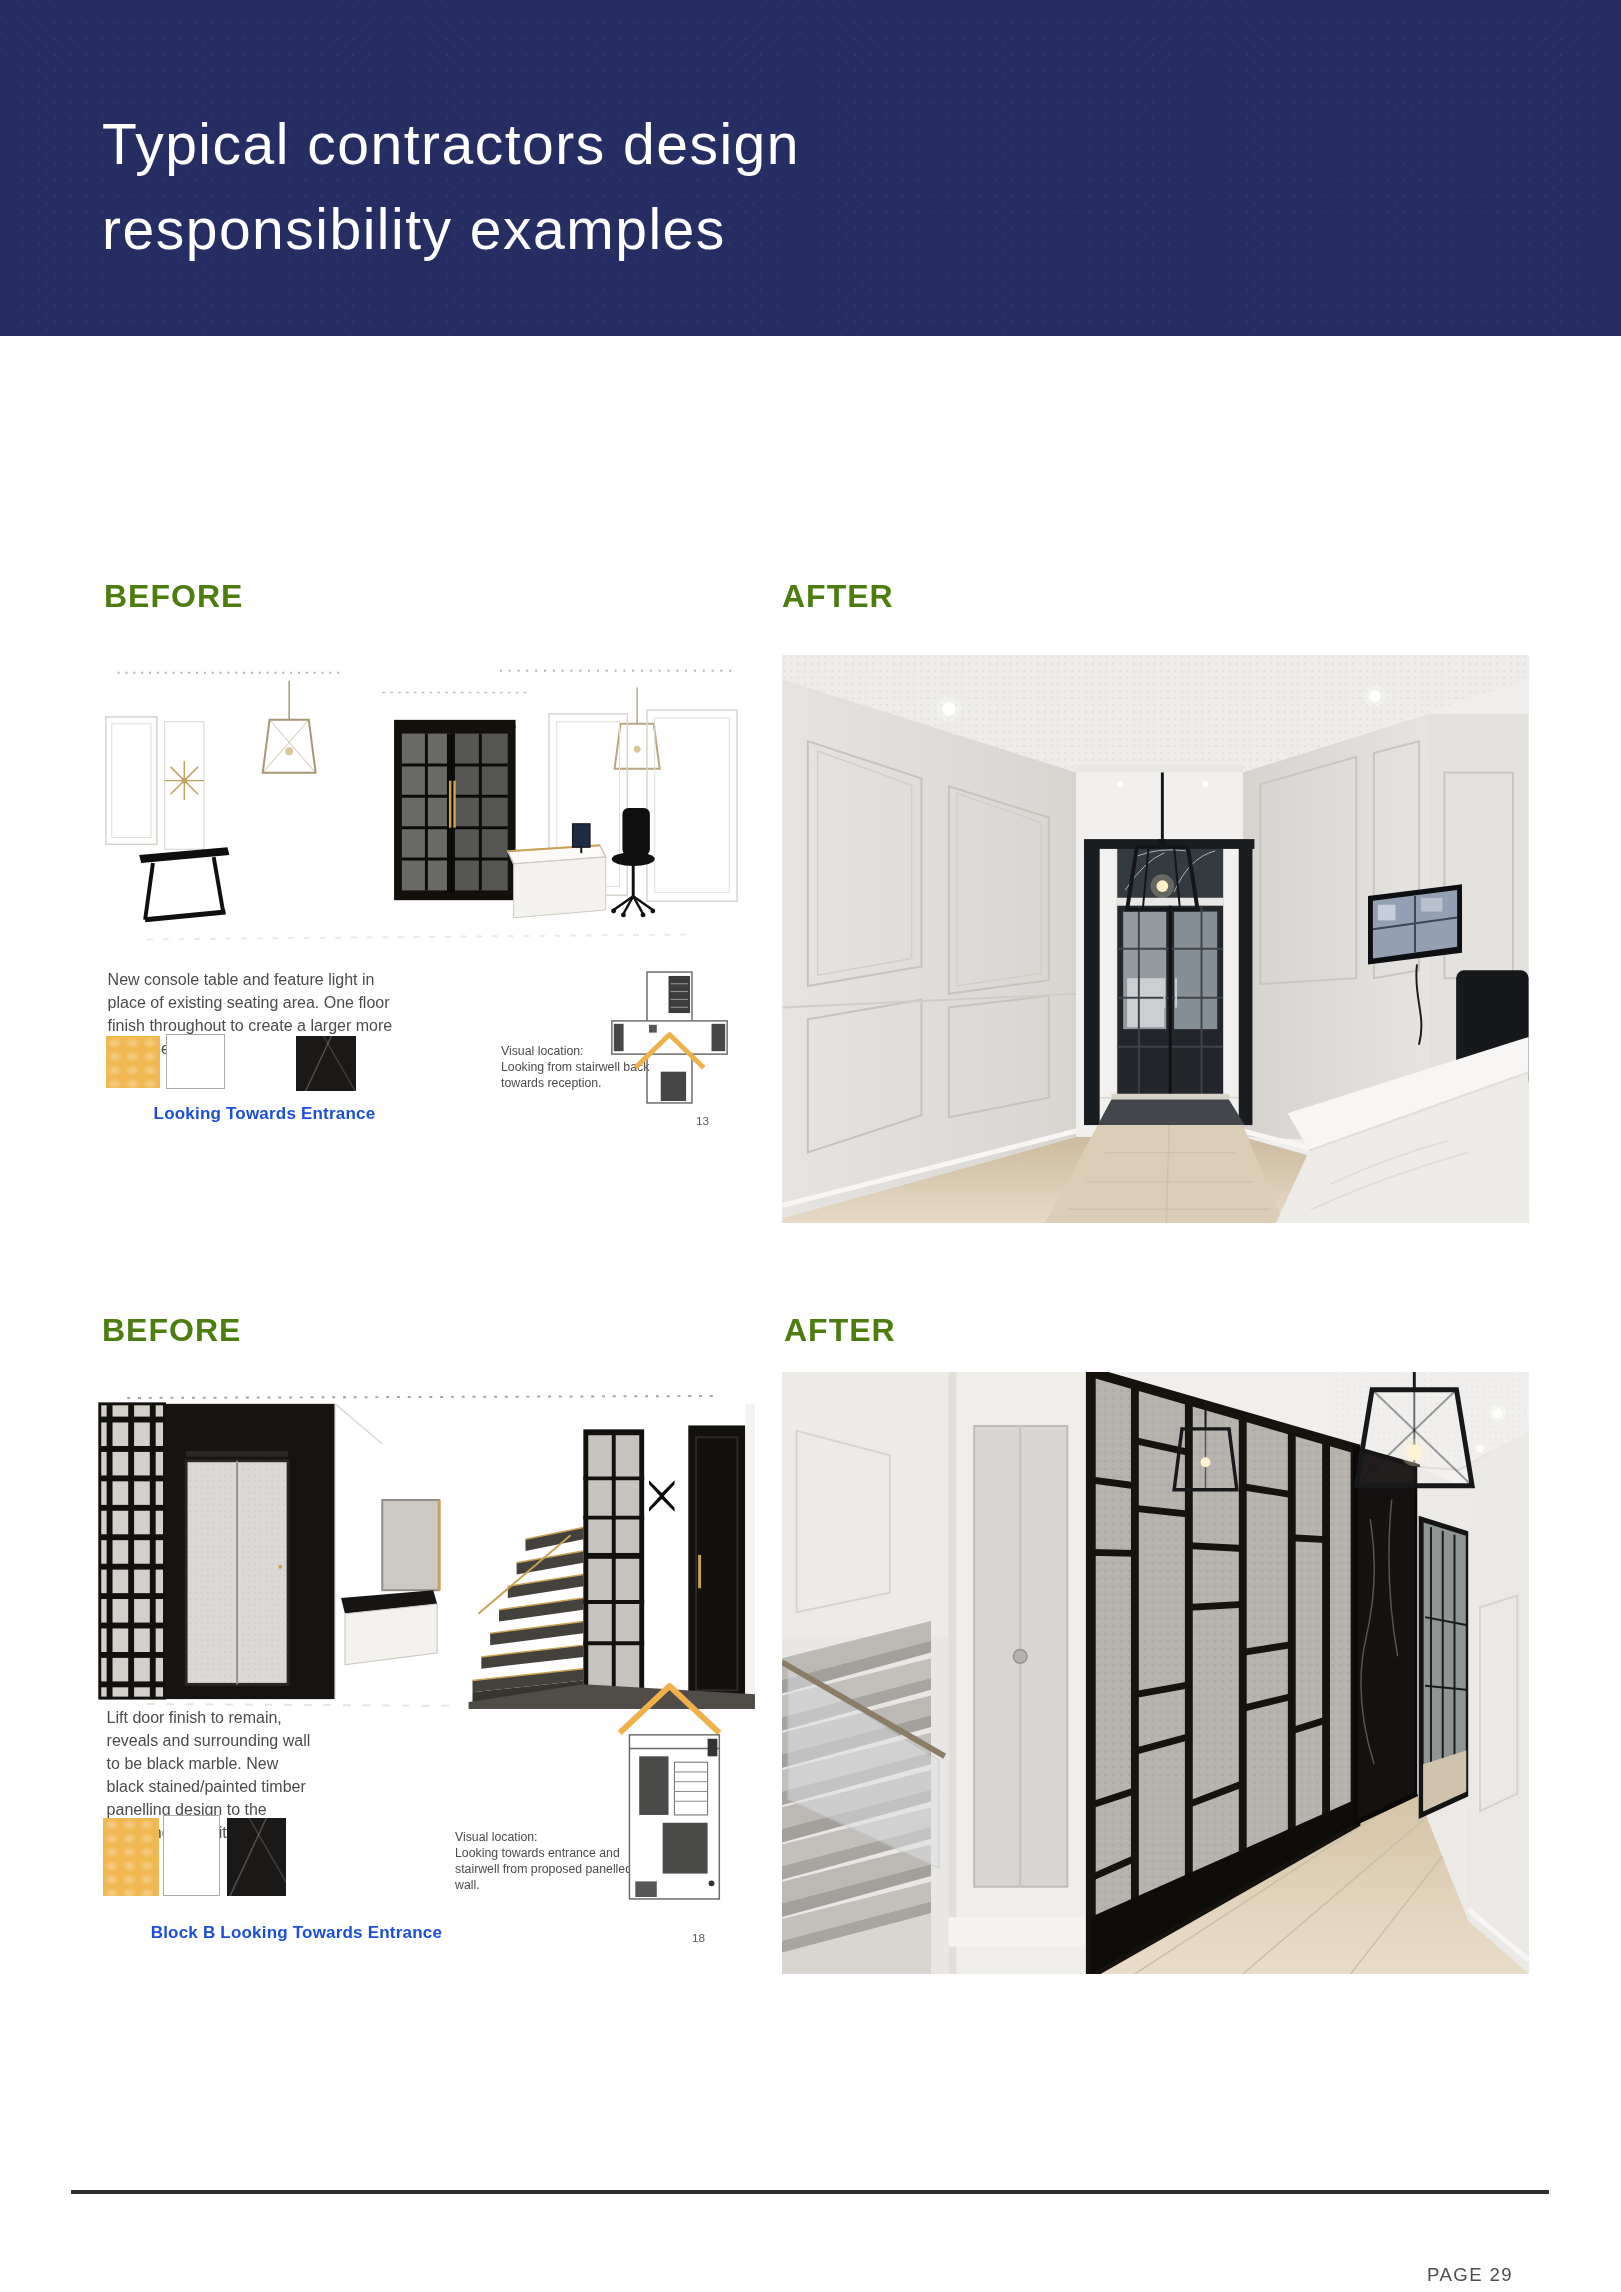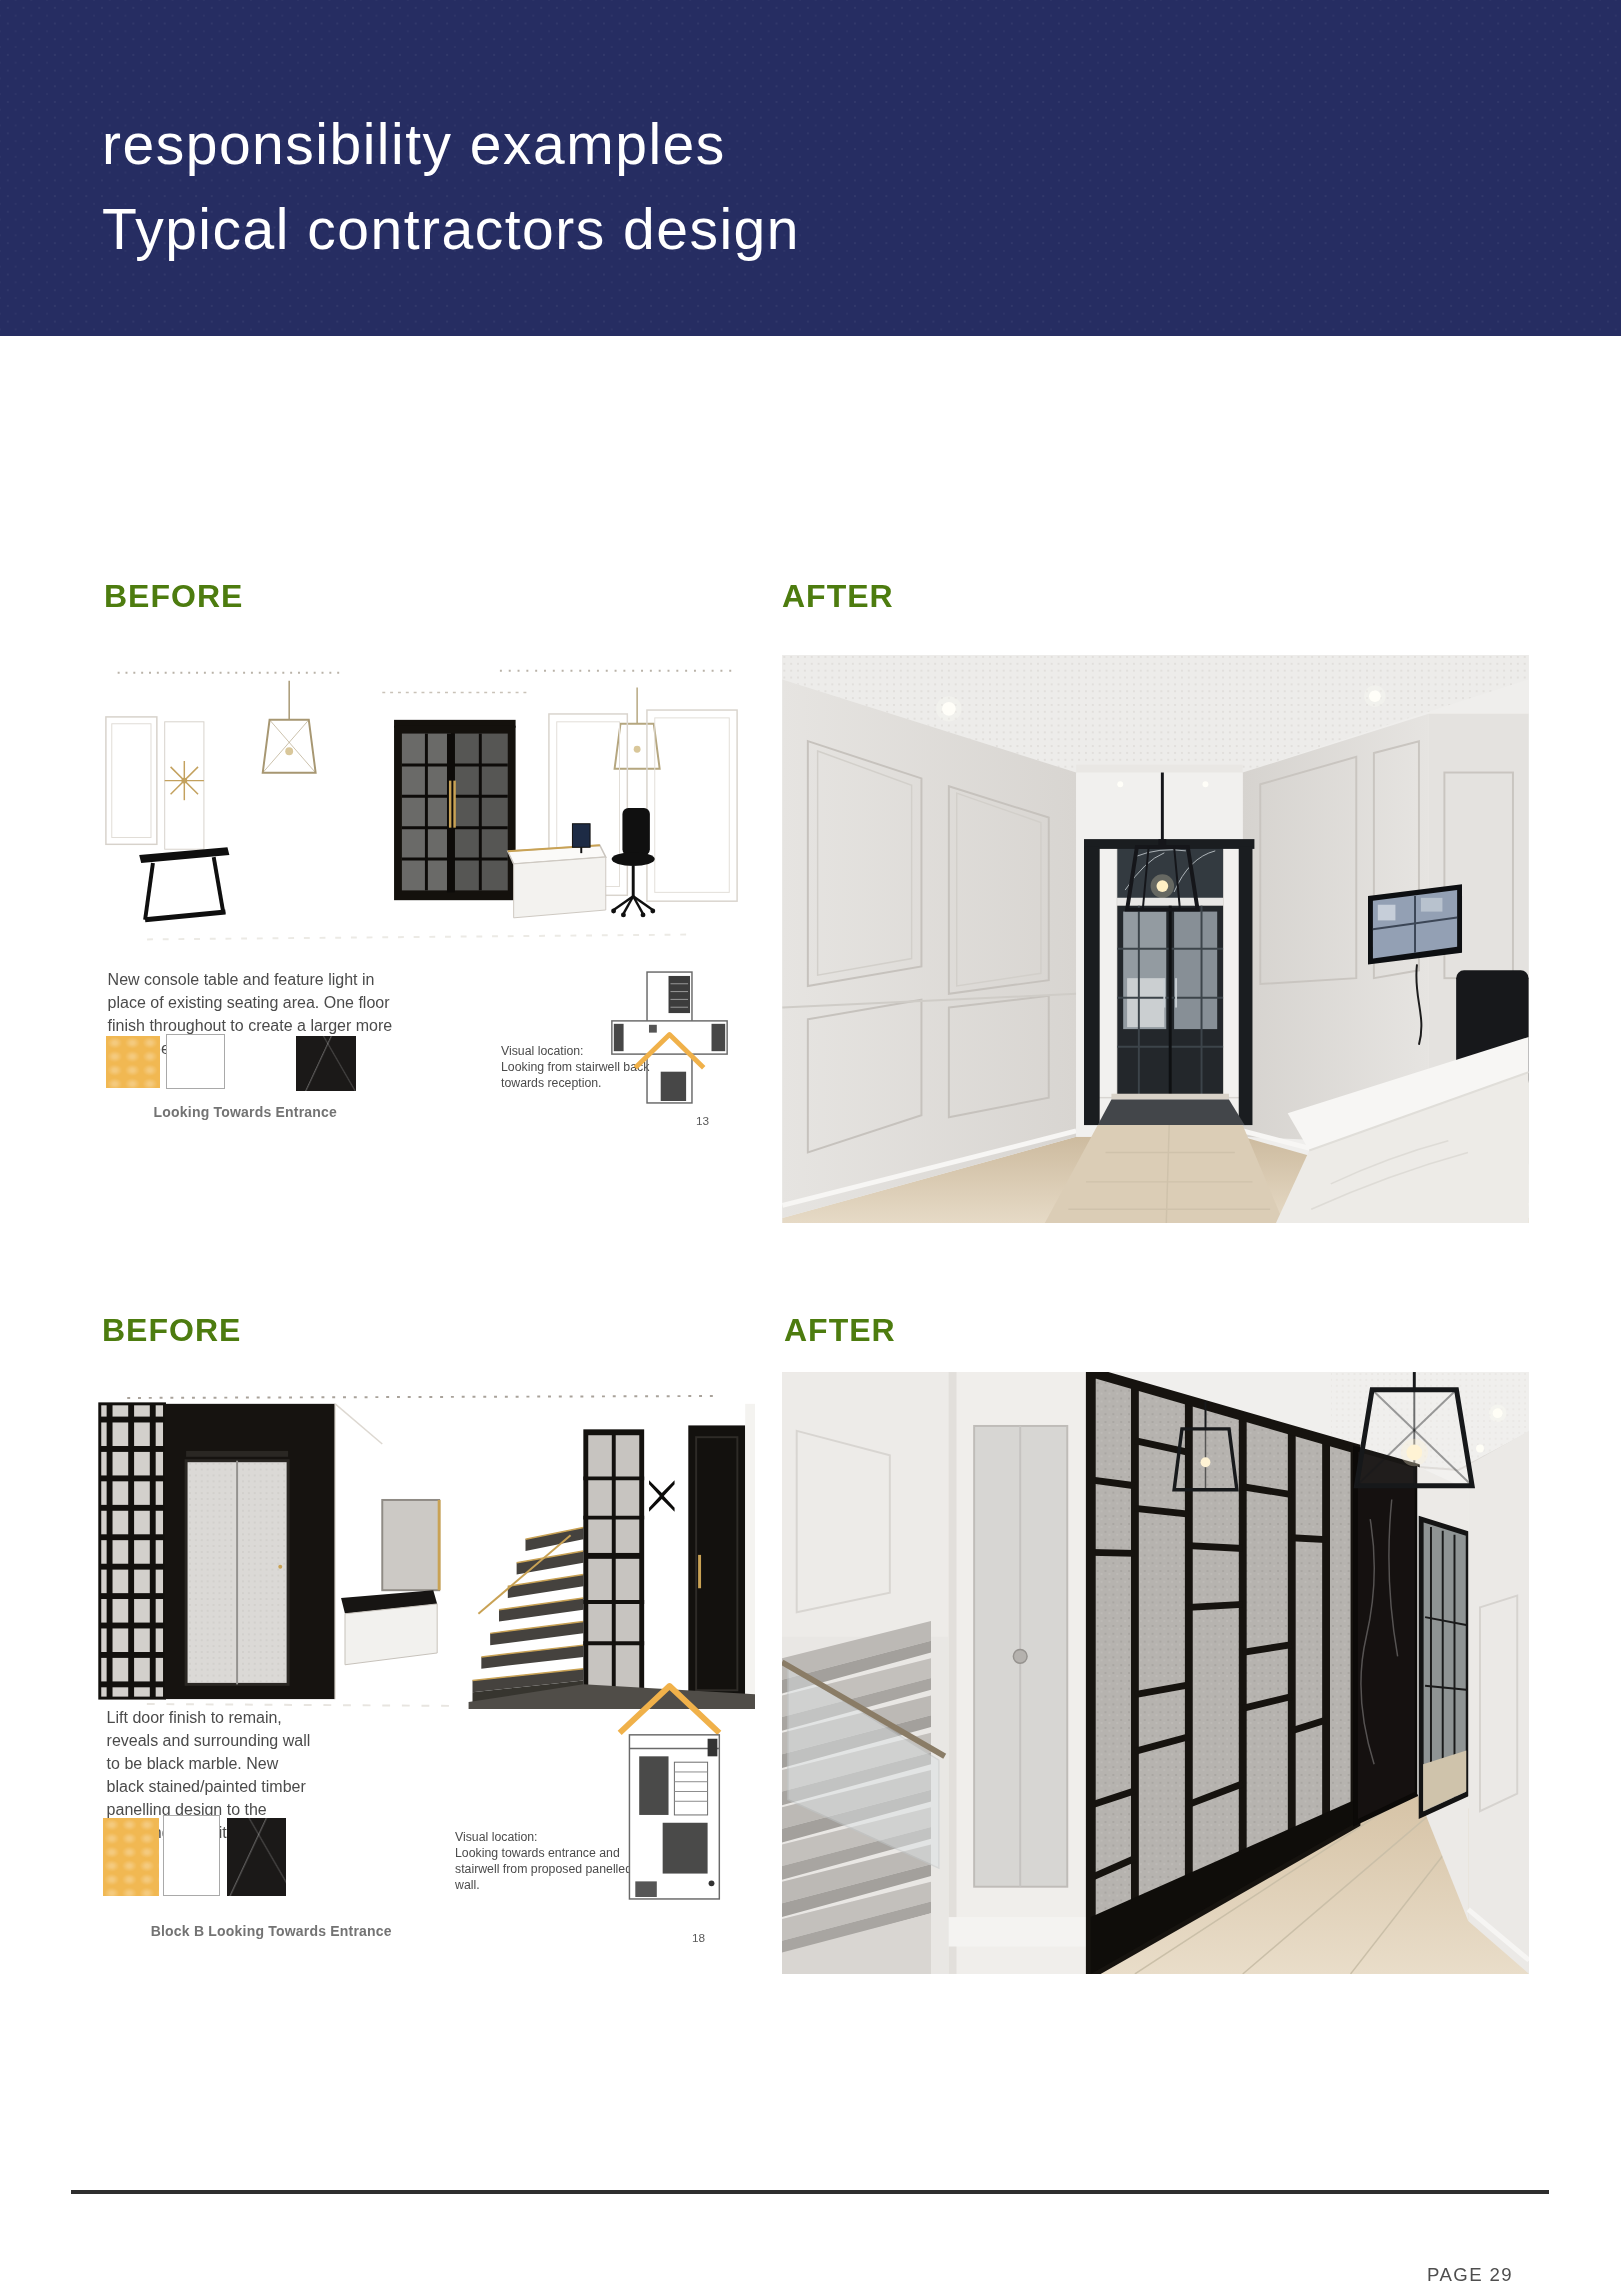--- a/index.html
+++ b/index.html
@@ -45,8 +45,8 @@
 
   <div class="header">
     <div class="title">
+      <div>Typical contractors design</div>
       <div>responsibility examples</div>
-      <div>Typical contractors design</div>
     </div>
   </div>
 

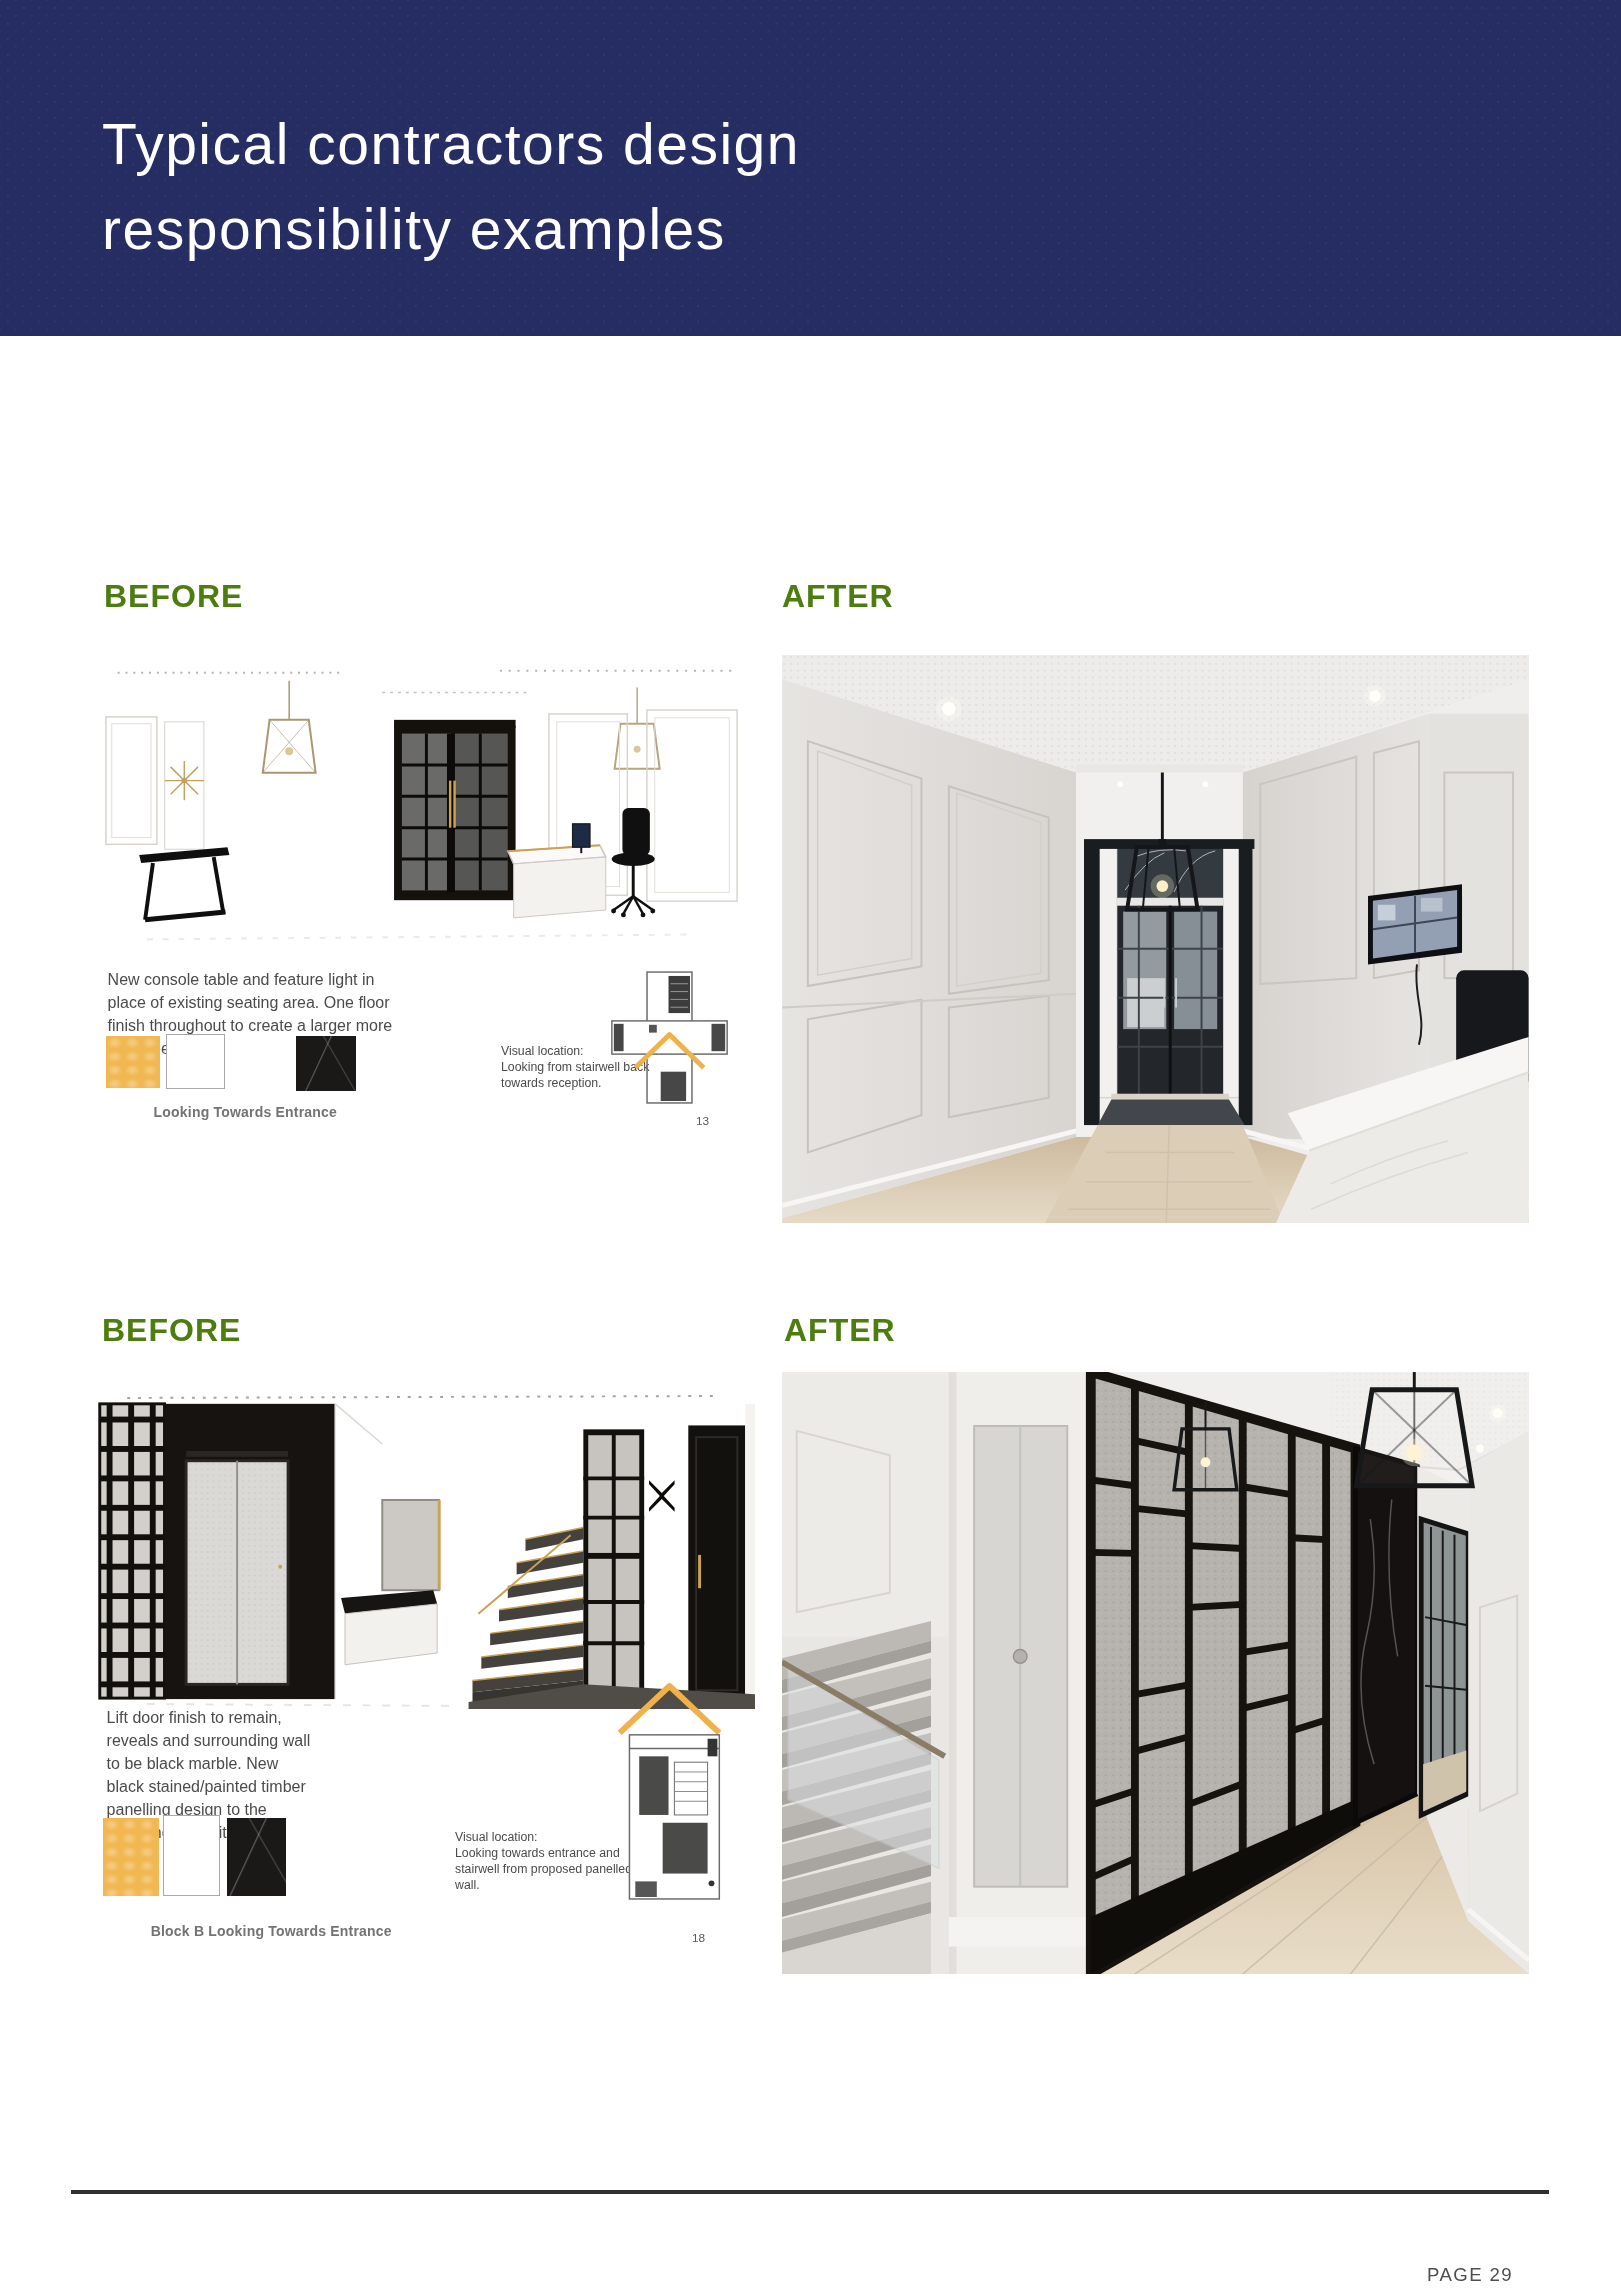--- a/index.html
+++ b/index.html
@@ -26,7 +26,7 @@
   .swatch.marble{background-image:linear-gradient(115deg,transparent 40%,rgba(255,255,255,0.28) 41%,transparent 43%),
                                   linear-gradient(60deg,transparent 63%,rgba(255,255,255,0.18) 64.5%,transparent 66%);}
   .swatch.gold{background-image:radial-gradient(rgba(255,255,255,0.25) 15%,transparent 60%);background-size:17.6px 13.7px;}
-  .caption{position:absolute;font-size:14px;font-weight:bold;color:#737373;letter-spacing:0.2px;padding-left:48px;}
+  .caption{position:absolute;font-size:17px;font-weight:bold;color:#1d4ed8;letter-spacing:0.2px;padding-left:48px;}
   .visloc{position:absolute;font-size:12.3px;line-height:16px;color:#4b4b4b;}
   .pageno{position:absolute;font-size:11.8px;color:#5a5a5a;}
   .plan{position:absolute;}

